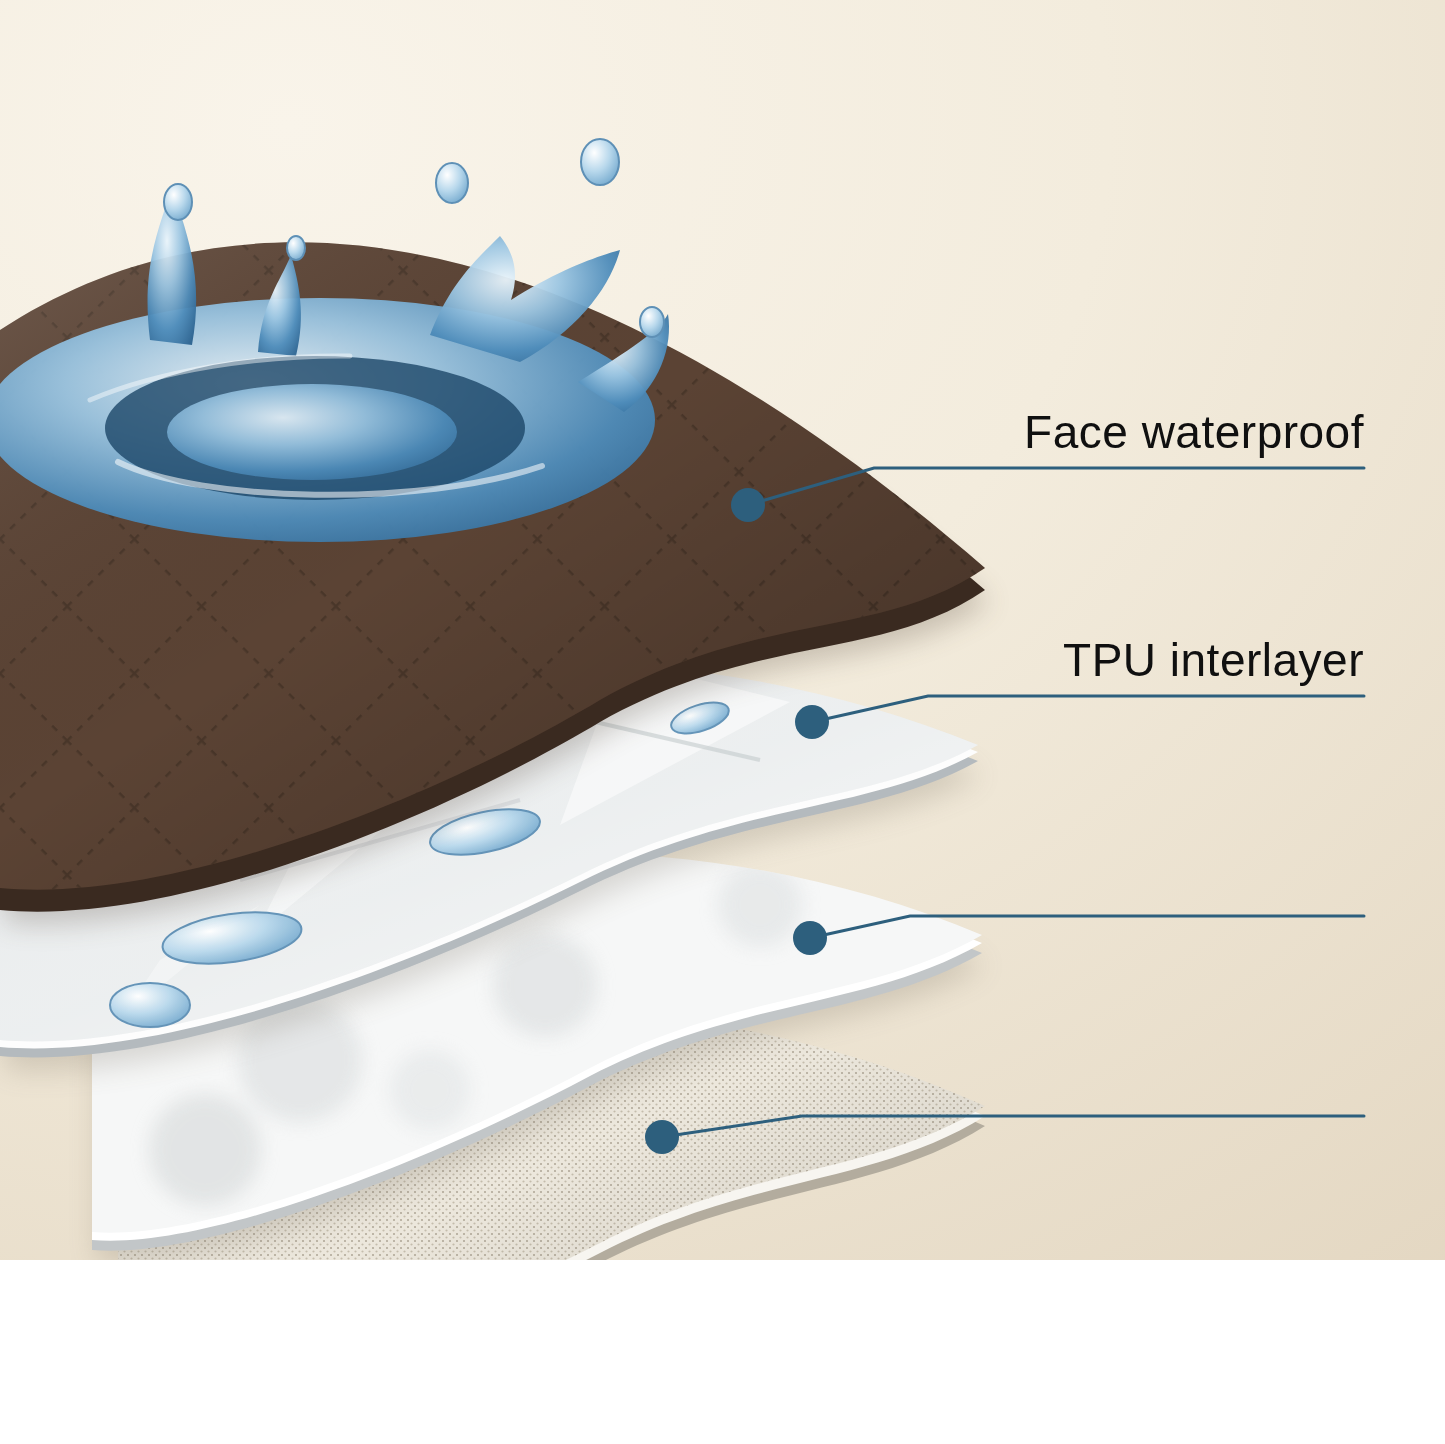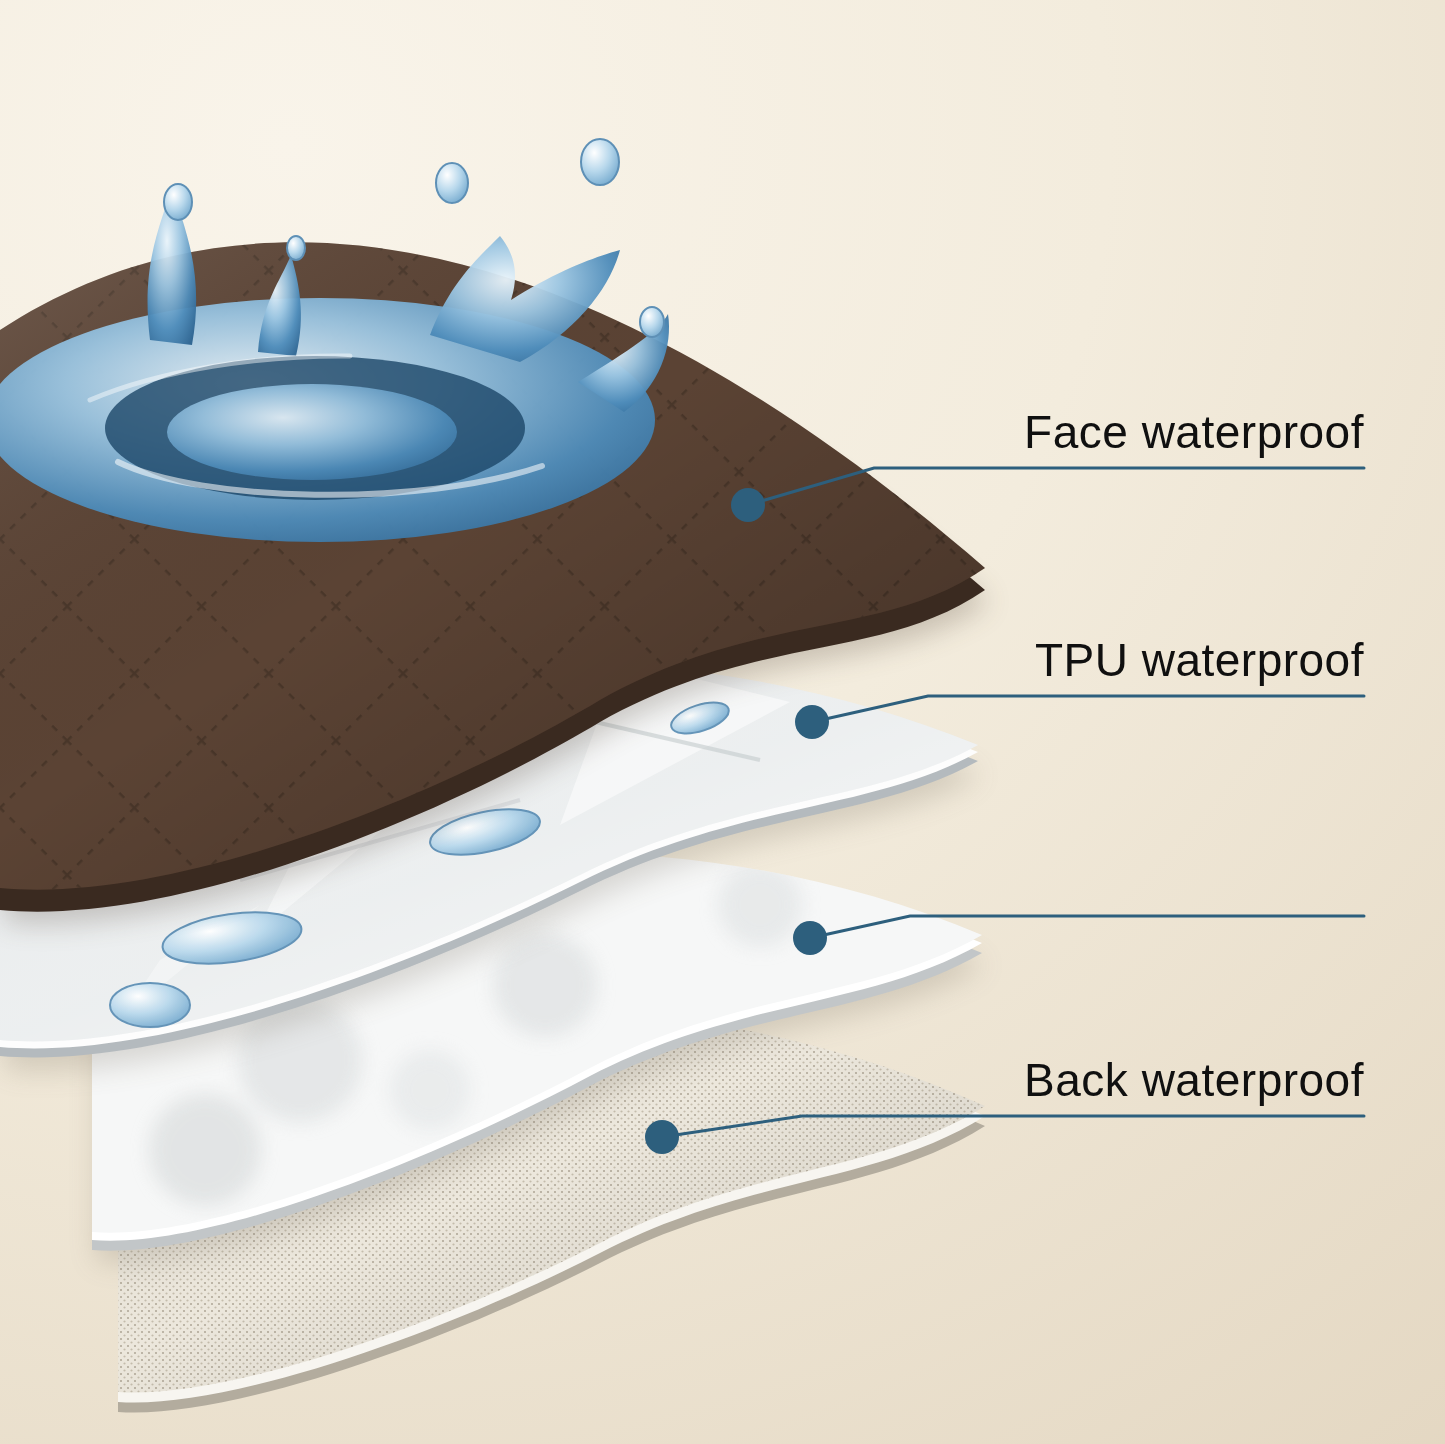--- a/index.html
+++ b/index.html
@@ -17,7 +17,7 @@
   html,body{margin:0;padding:0;}
   .stage{
     position:relative;
-    width:1445px;height:1444px;
+    width:1445px;height:1260px;
     overflow:hidden;
     background:radial-gradient(135% 125% at 20% 10%,
       var(--background-light) 0%, #f3ecdd 42%, var(--background-dark) 100%);

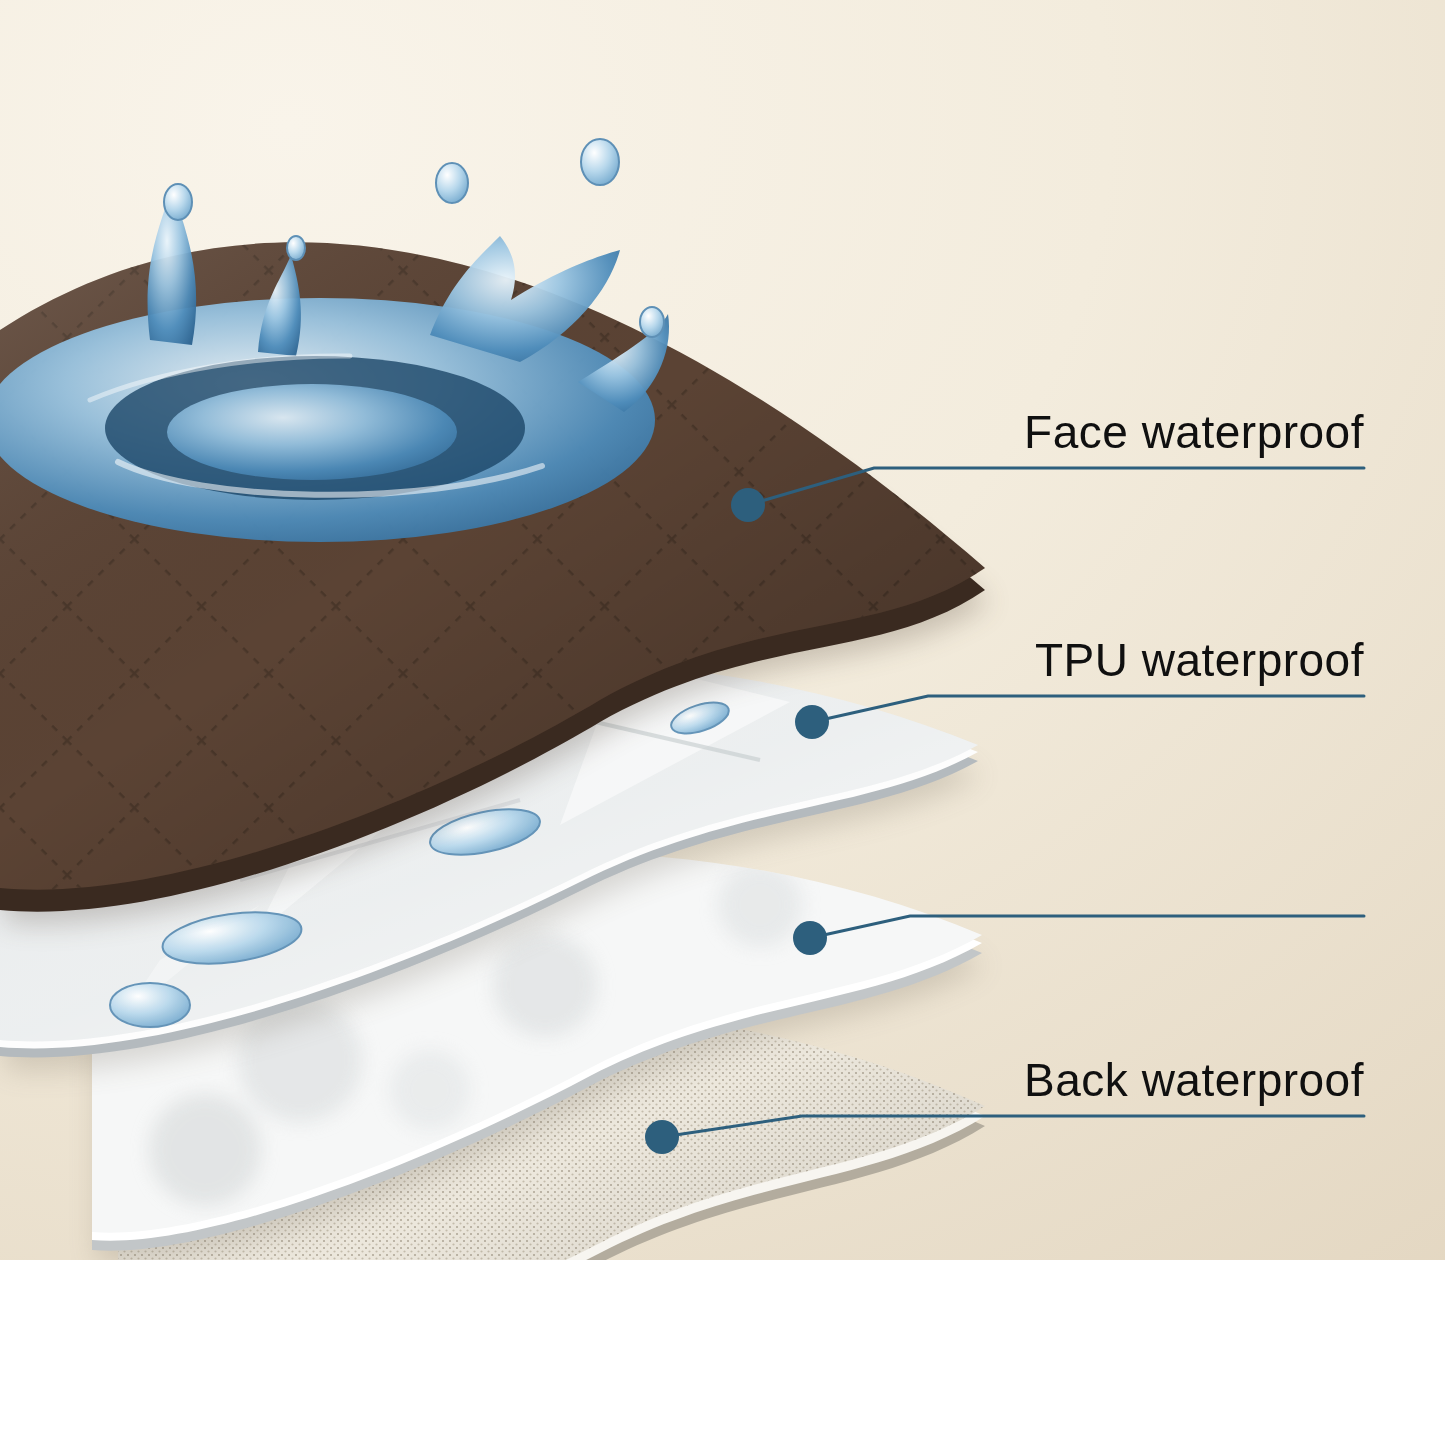--- a/index.html
+++ b/index.html
@@ -206,7 +206,7 @@
   </svg>
 
   <div class="layer-label label-1">Face waterproof</div>
-  <div class="layer-label label-2">TPU waterproof</div>
+  <div class="layer-label label-2">TPU interlayer</div>
   <div class="layer-label label-4">Back waterproof</div>
 
 </div>

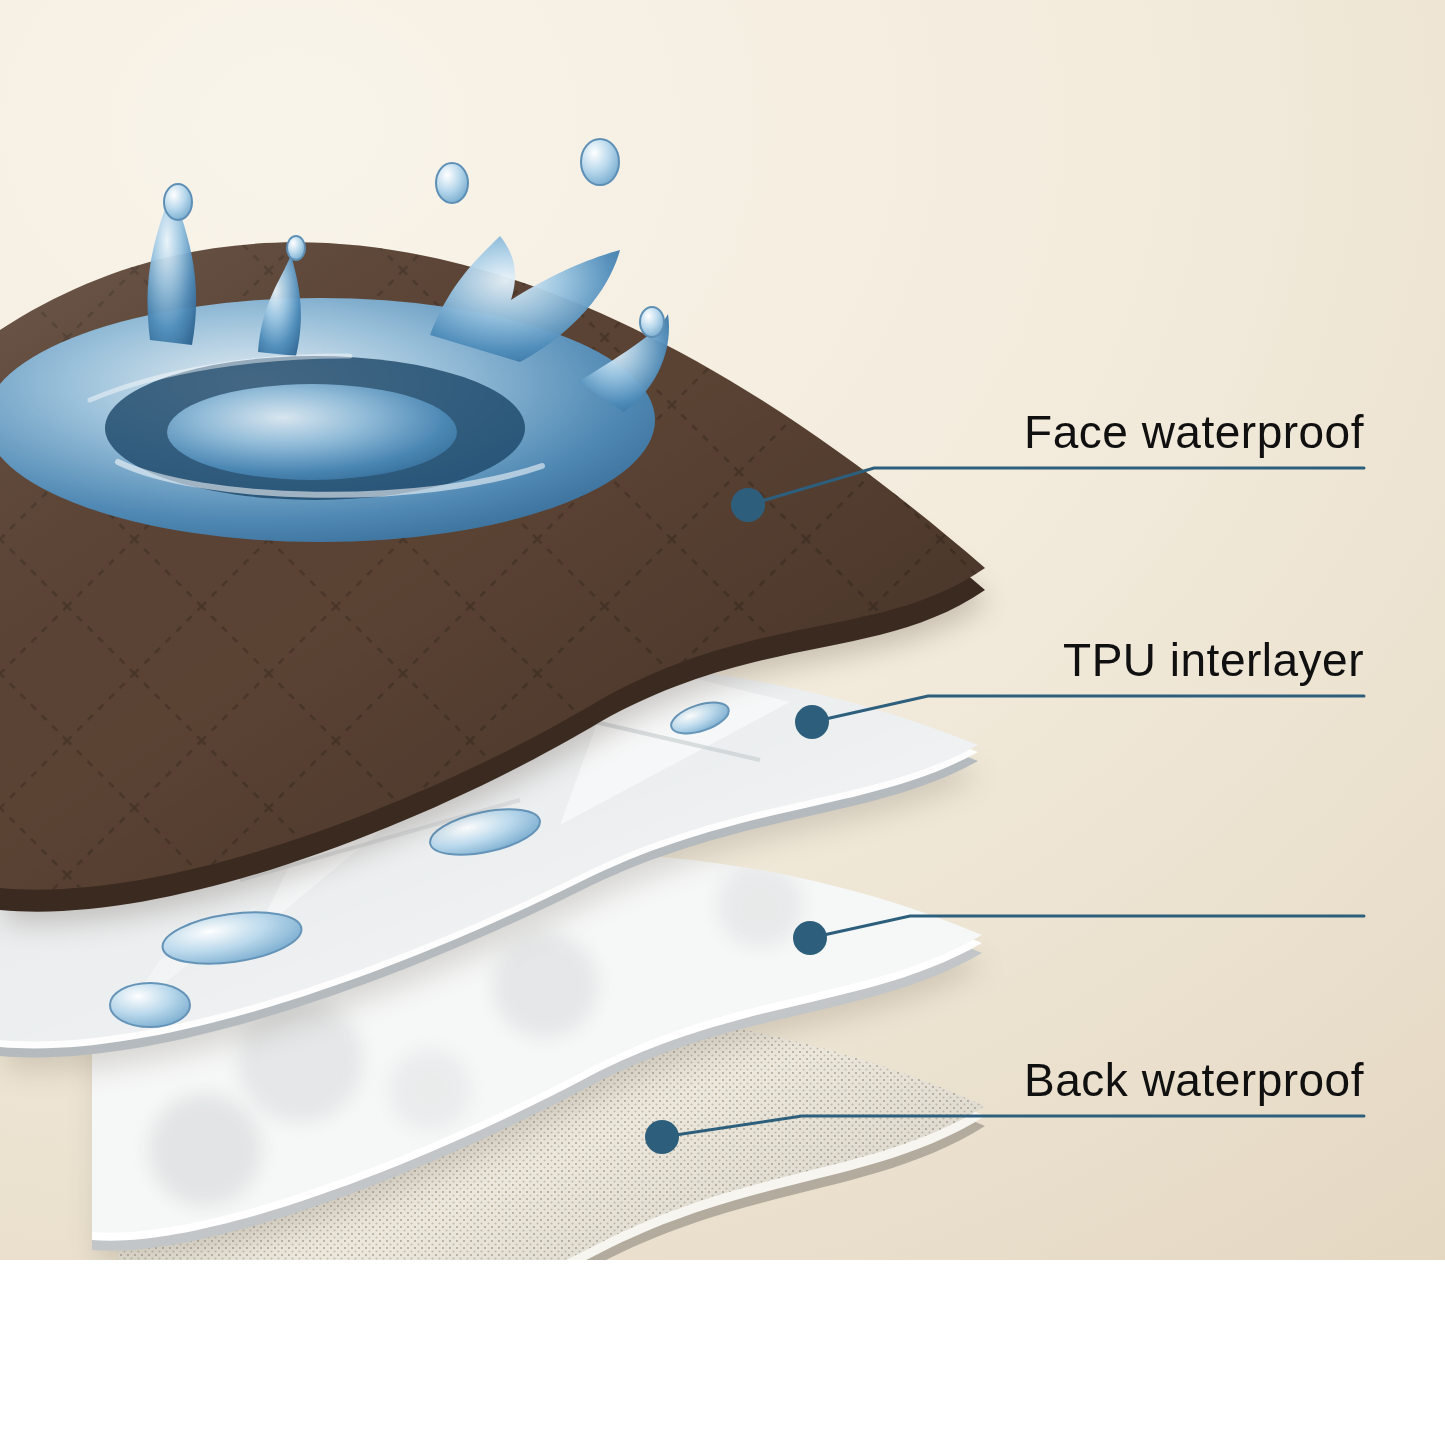--- a/index.html
+++ b/index.html
@@ -207,7 +207,6 @@
 
   <div class="layer-label label-1">Face waterproof</div>
   <div class="layer-label label-2">TPU interlayer</div>
-  <div class="layer-label label-4">Back waterproof</div>
 
 </div>
 

